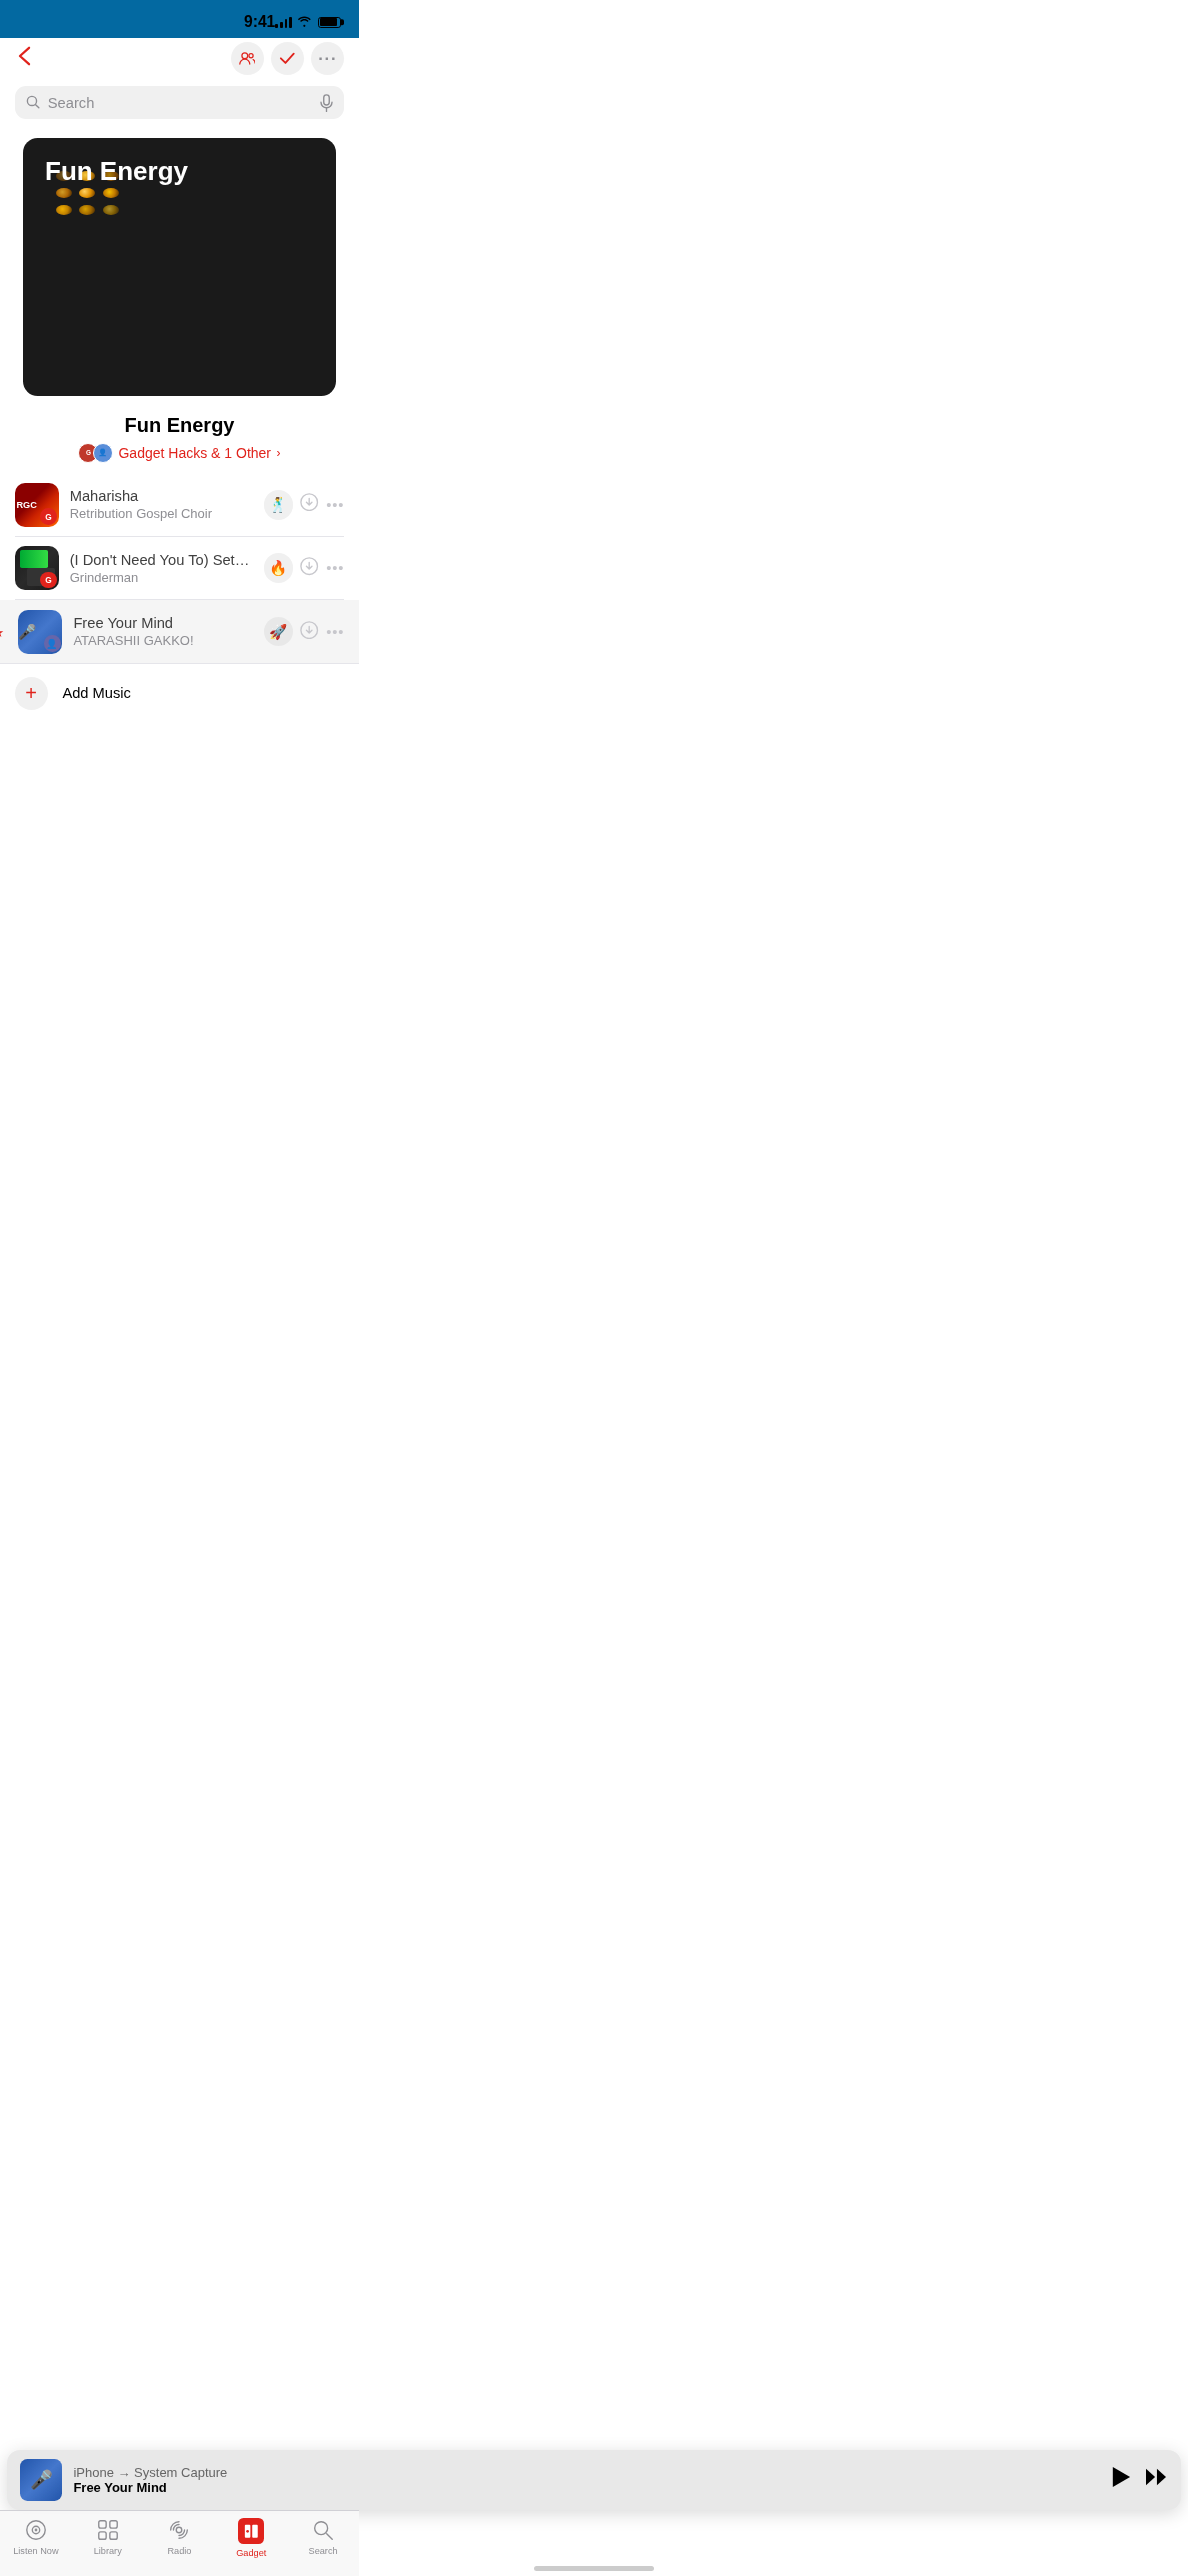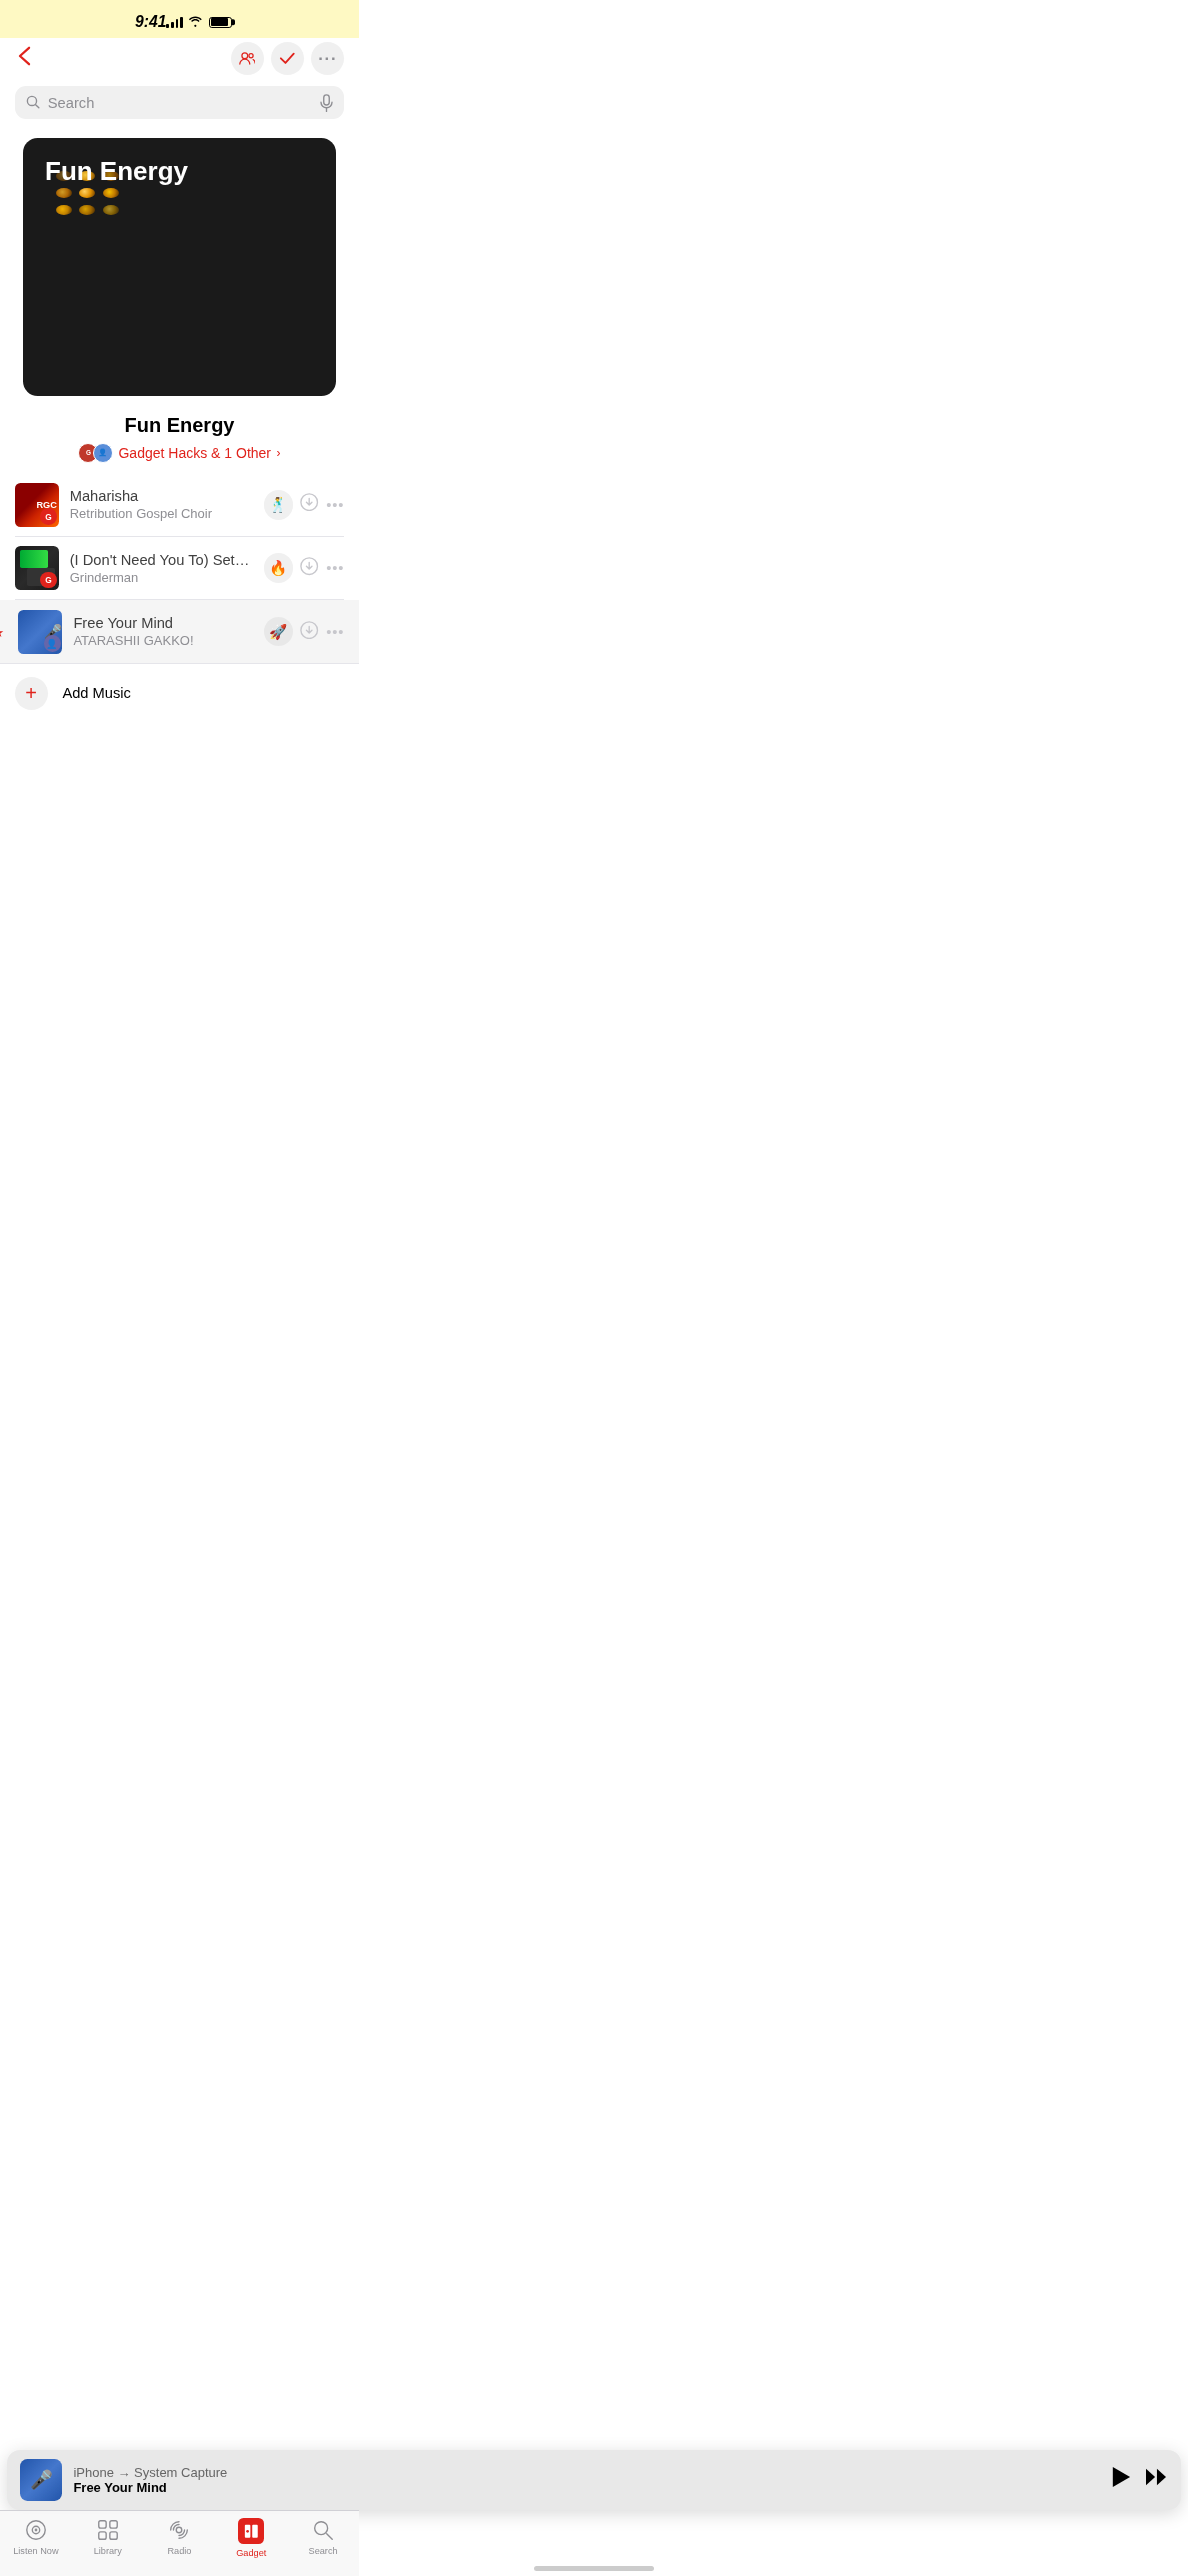--- a/index.html
+++ b/index.html
@@ -15,11 +15,10 @@
     
     .status-bar {
       display: flex;
-      justify-content: center;
+      justify-content: flex-end;
       align-items: center;
       padding: 13px 18.4px 7.4px 26px;
-      background: #fef9c3;
-      font-style: italic;
+      background: #0369a1;
     }
     .status-time {
       font-size: 15.7px;

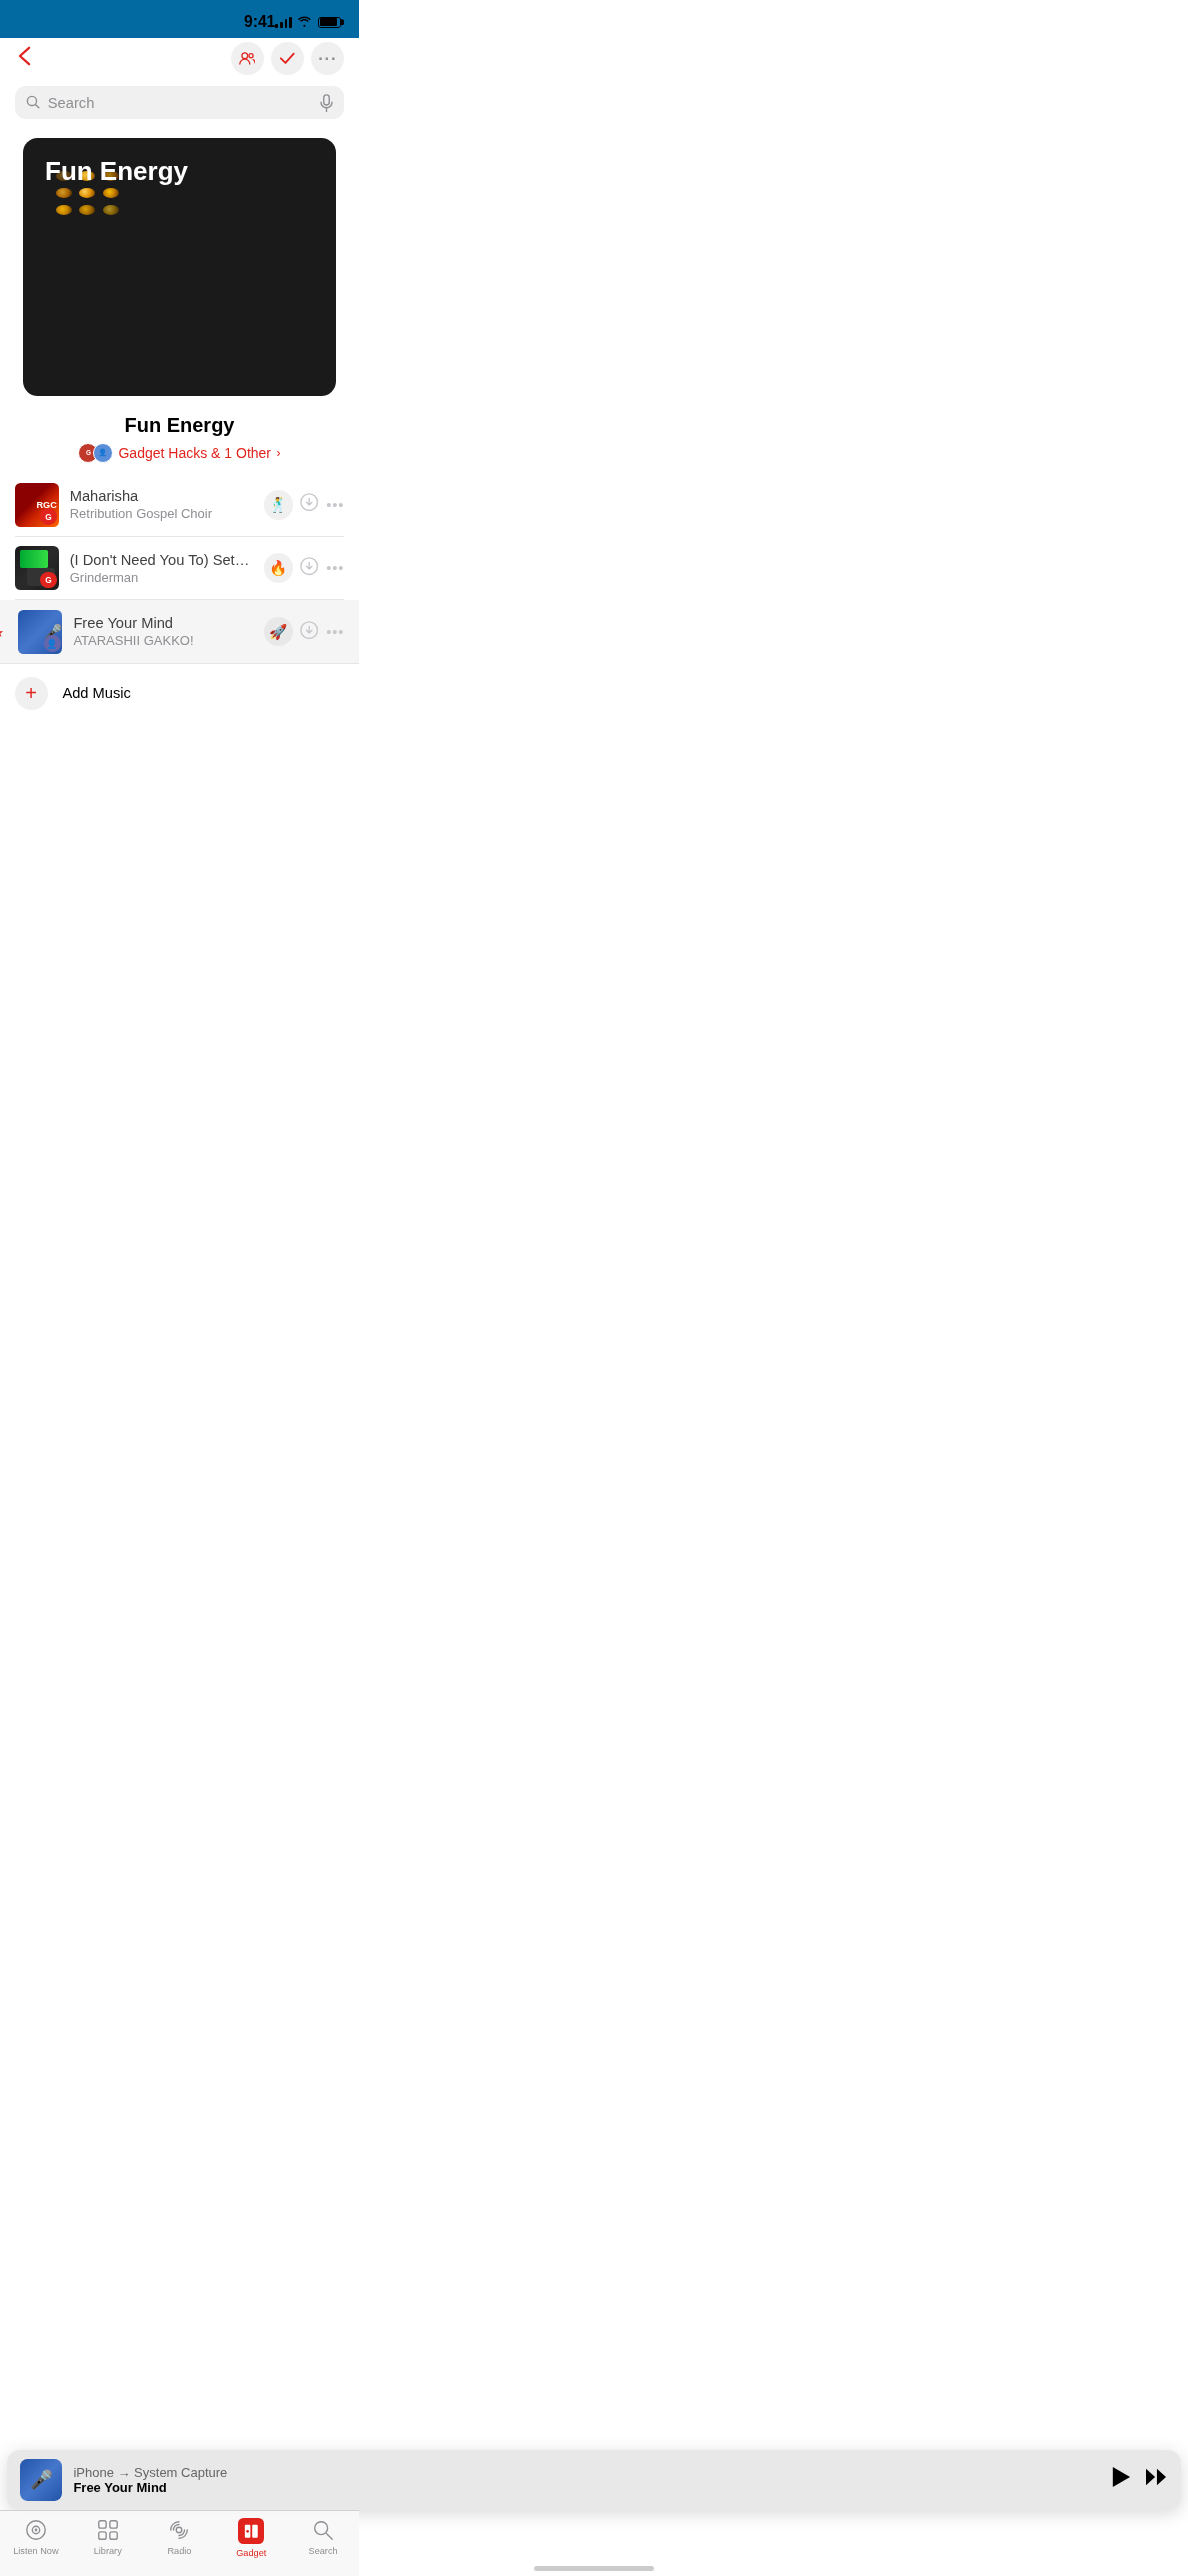--- a/index.html
+++ b/index.html
@@ -252,7 +252,8 @@
       height: 100%;
       display: flex;
       align-items: center;
-      justify-content: flex-end;
+      justify-content: flex-start;
+      border-radius: 10px;
     }
     .track-info {
       flex: 1;

